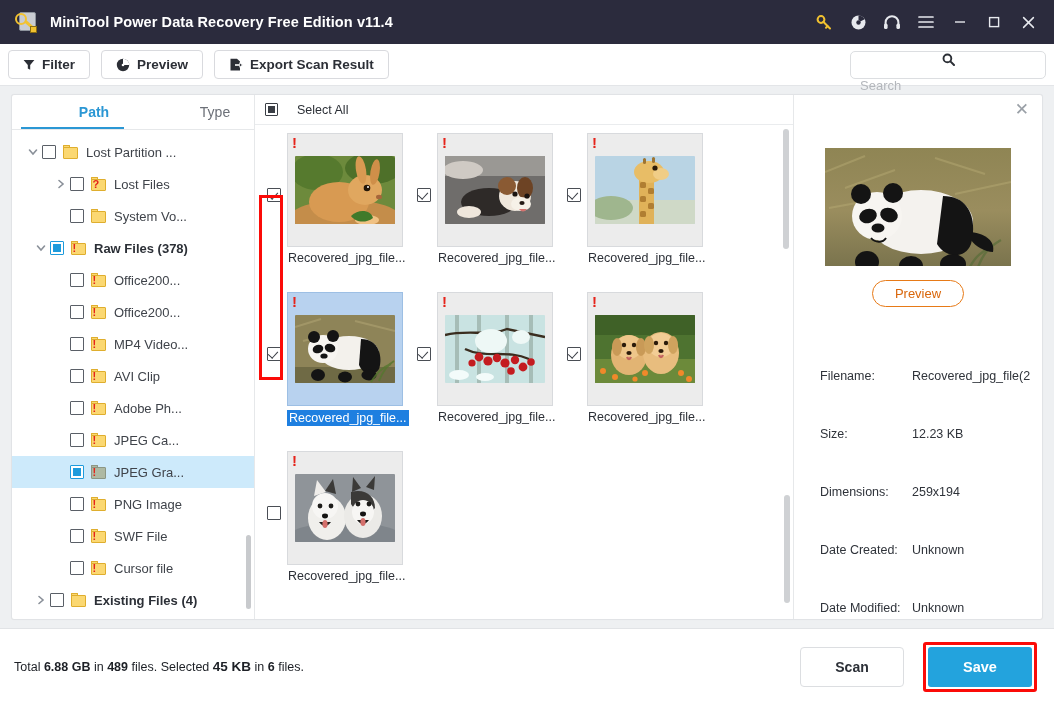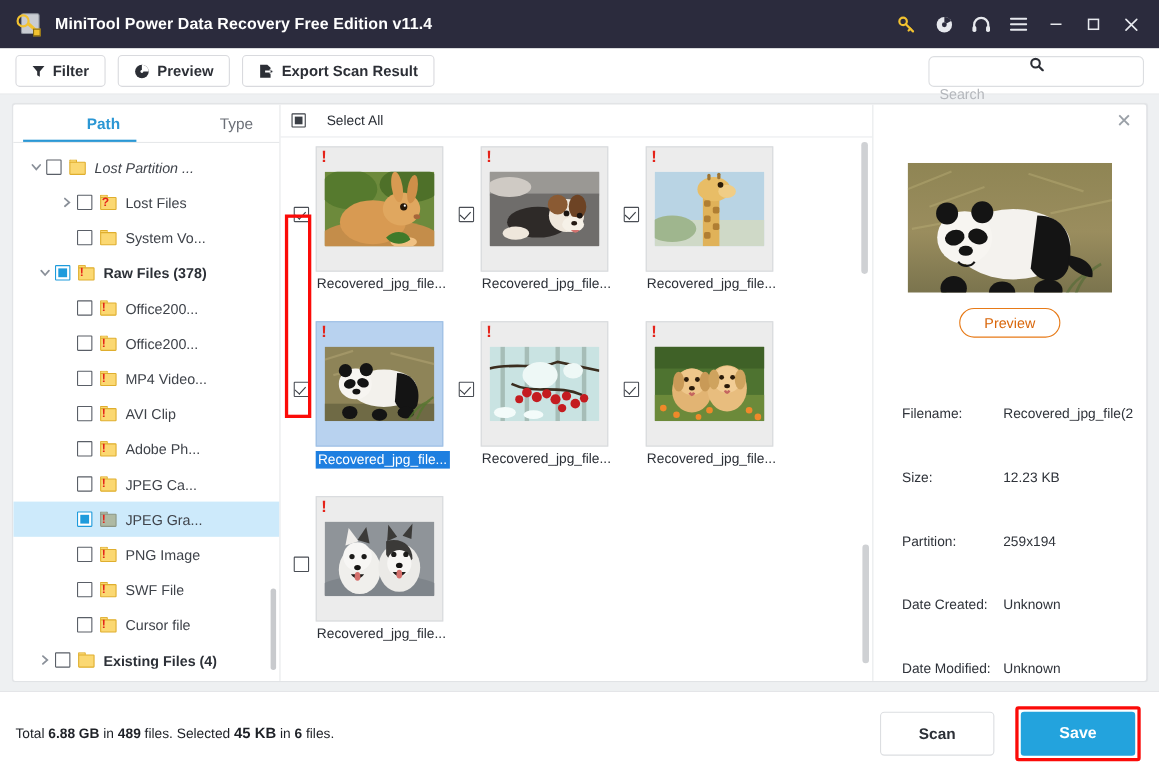--- a/index.html
+++ b/index.html
@@ -64,7 +64,7 @@
   .toolbar {
     height: 42px; background: #ffffff;
     display: flex; align-items: center;
-    padding: 0 14px; flex: 0 0 42px;
+    padding: 0 8px; flex: 0 0 42px;
     border-bottom: 1px solid #e3e5e8;
   }
   .tool-btn {

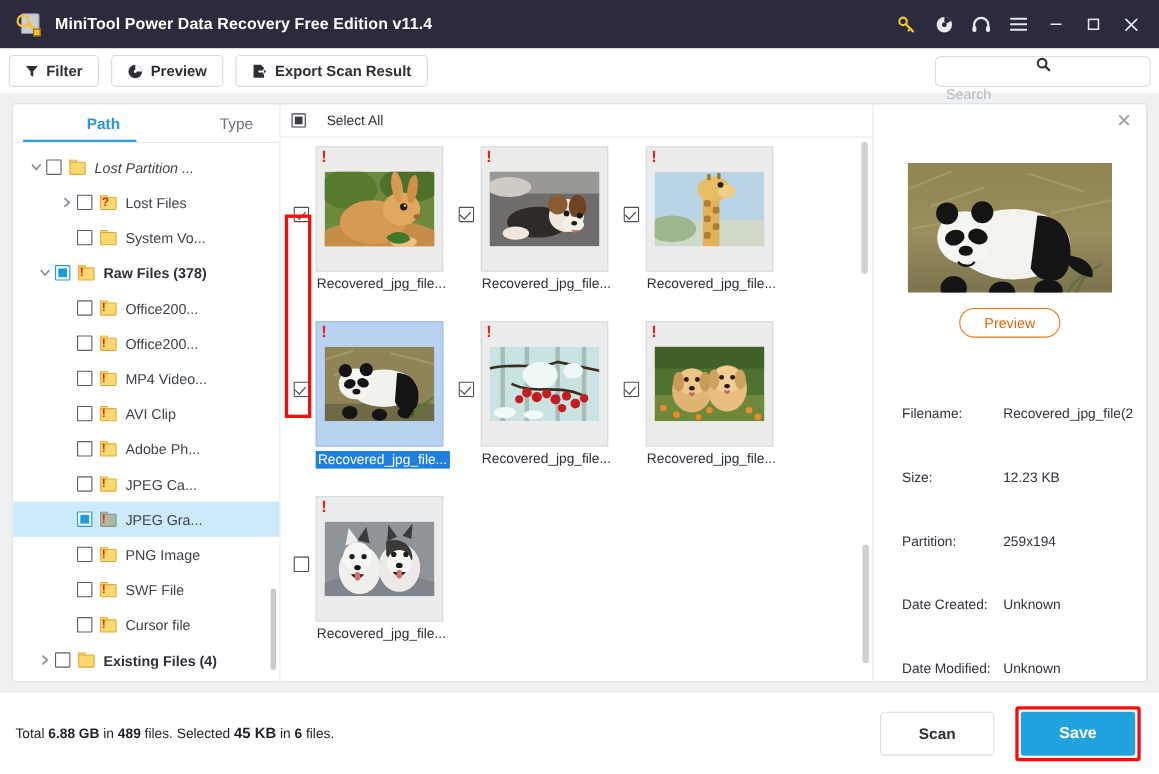--- a/index.html
+++ b/index.html
@@ -431,7 +431,7 @@
         </div>
         <div class="tabs-underline"></div>
         <div class="tree" id="tree">
-            <div class="tree-row" style="padding-left: 12px; font-style: italic;">
+            <div class="tree-row" style="padding-left: 12px;">
               <span class="caret">
                 <svg width="10" height="10" viewBox="0 0 10 10">
                   <path d="M1.5 3 L5 7 L8.5 3" fill="none" stroke="#8a9099" stroke-width="1.6" stroke-linecap="round"></path>

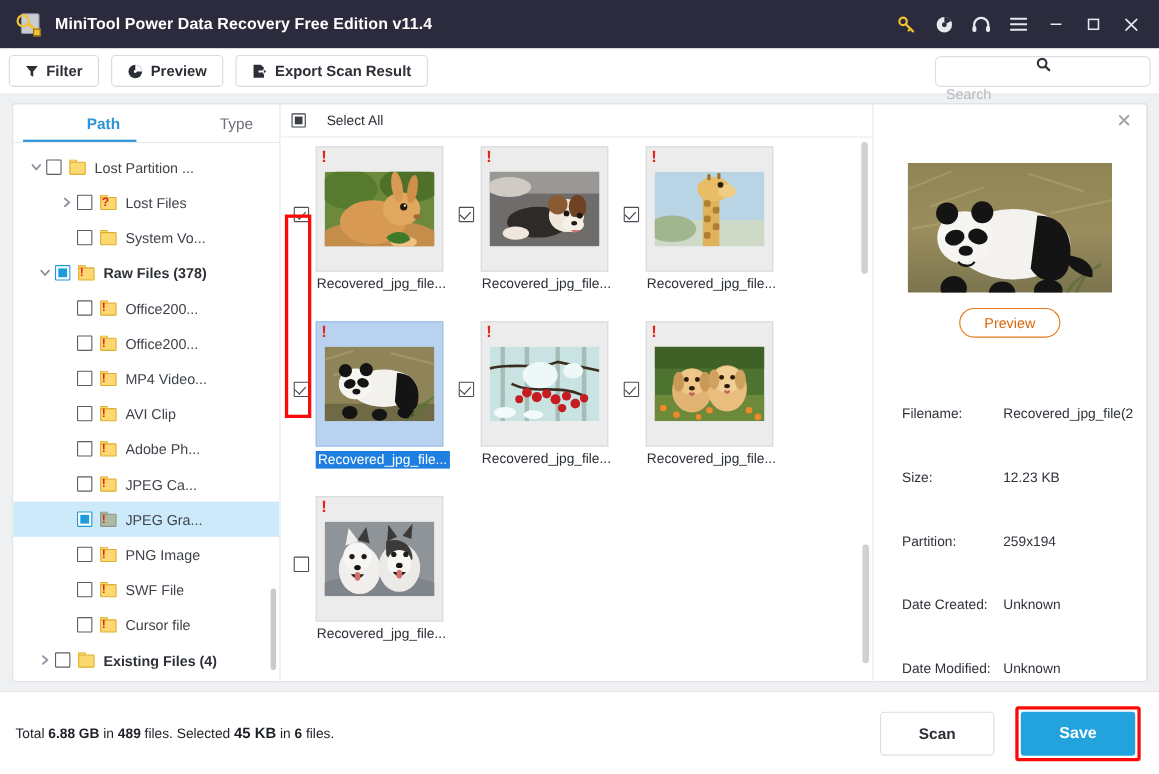--- a/index.html
+++ b/index.html
@@ -922,7 +922,7 @@
               <span class="pv-val">12.23 KB</span>
             </div>
             <div class="pv-row">
-              <span class="pv-key">Partition:</span>
+              <span class="pv-key">Dimensions:</span>
               <span class="pv-val">259x194</span>
             </div>
             <div class="pv-row">

